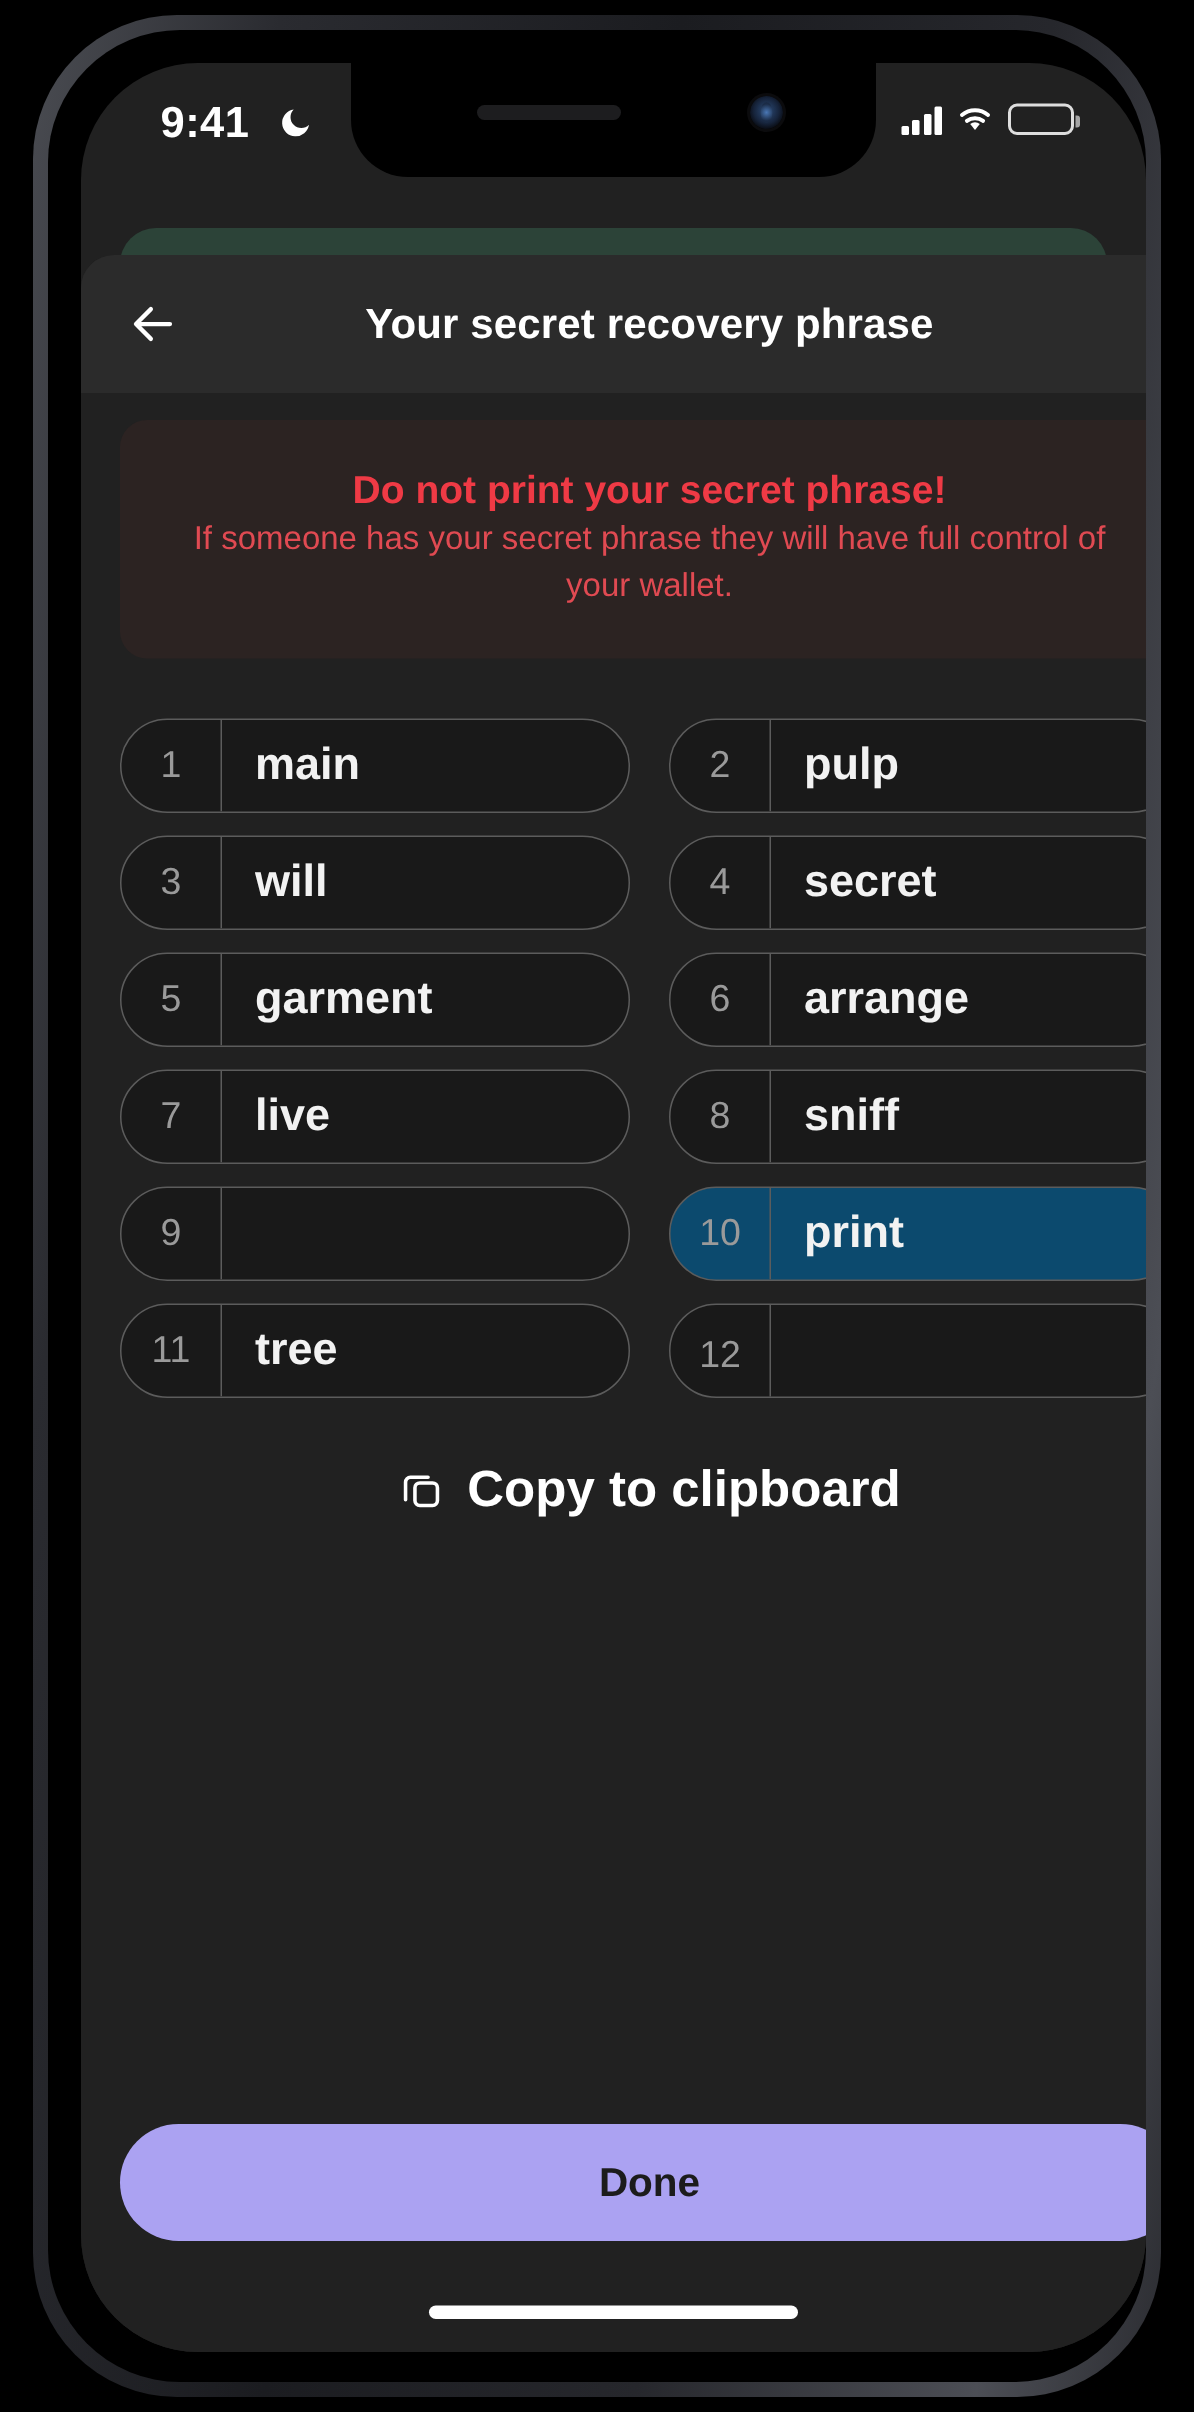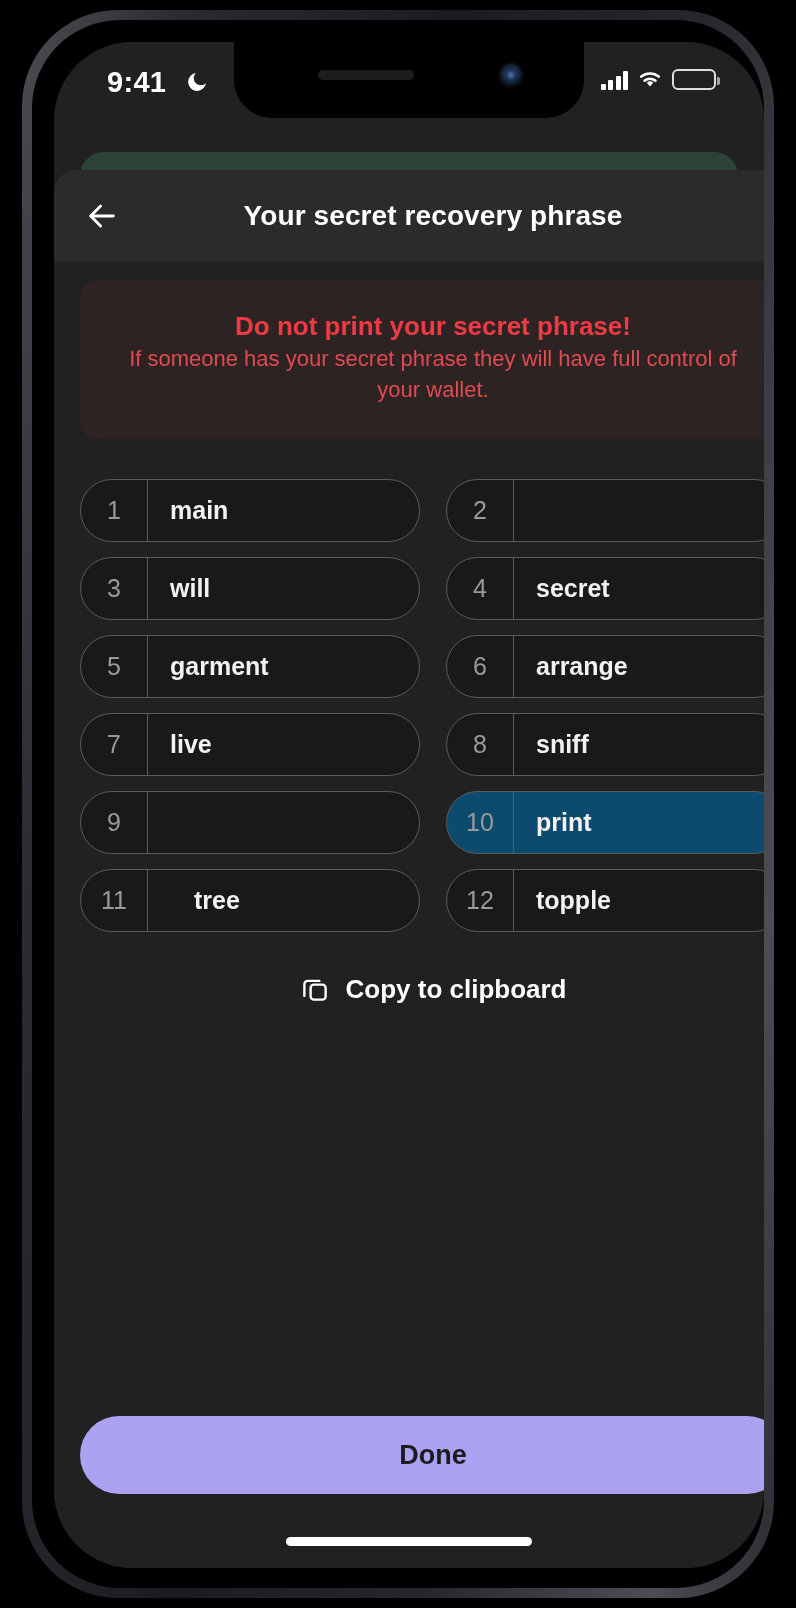--- a/index.html
+++ b/index.html
@@ -161,7 +161,7 @@
   .chip-word {
     flex: 1; display: flex; align-items: center;
     padding-left: 22px;
-    color: #f2f2f2; font-size: 25px; font-weight: 700;
+    color: #f2f2f2; font-size: 30px; font-weight: 700;
   }
 
   

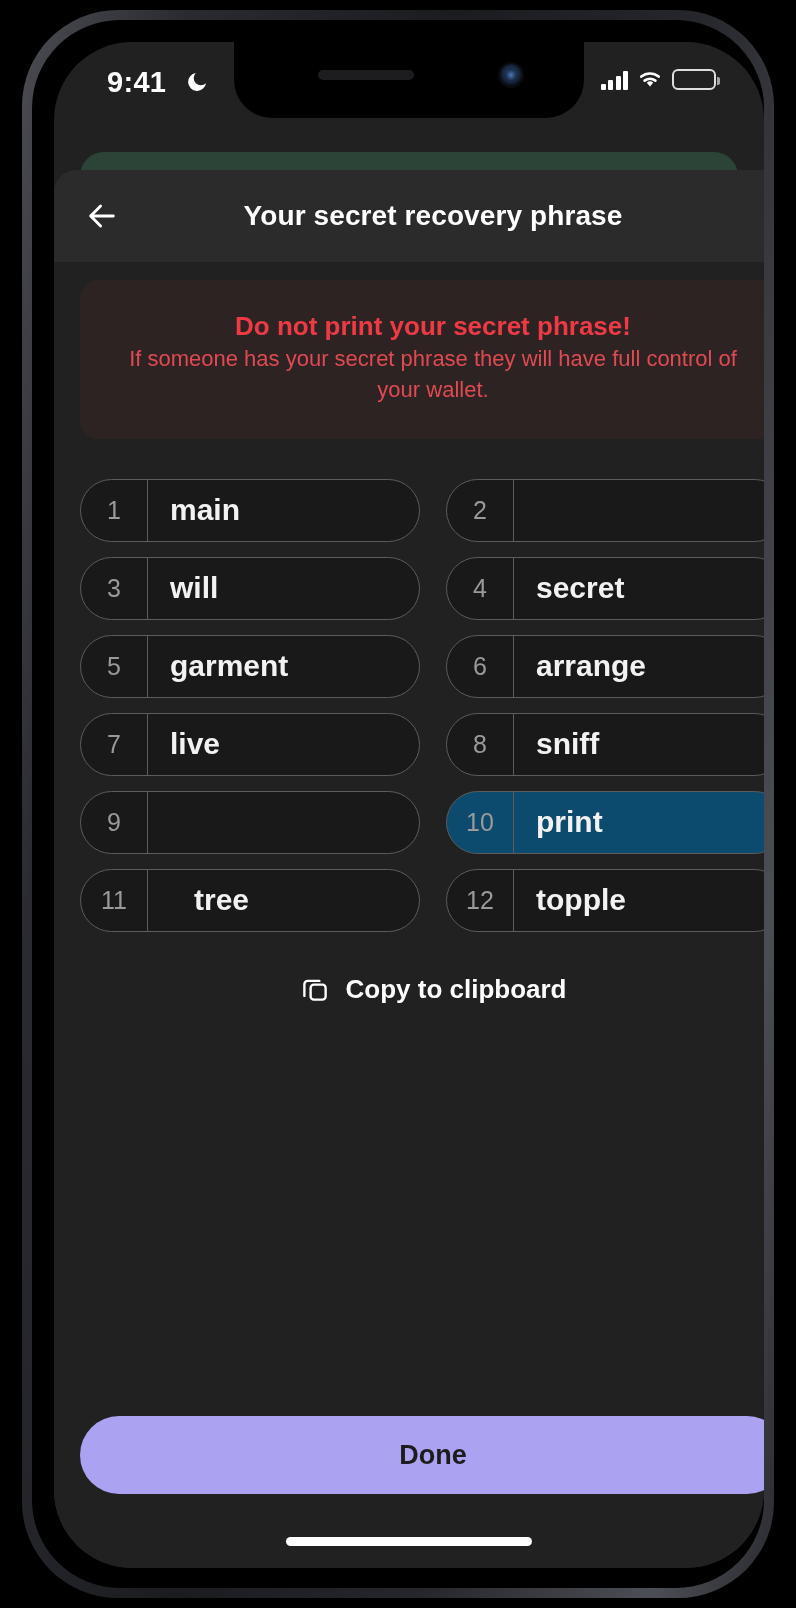--- a/index.html
+++ b/index.html
@@ -259,6 +259,7 @@
                 </div>
                 <div class="chip" style="background: rgb(25, 25, 25); border-color: rgb(92, 92, 92);">
                   <div class="chip-num" style="border-right-color: rgb(92, 92, 92);">2</div>
+                  <div class="chip-word">pulp</div>
                 </div>
                 <div class="chip" style="background: rgb(25, 25, 25); border-color: rgb(92, 92, 92);">
                   <div class="chip-num" style="border-right-color: rgb(92, 92, 92);">3</div>

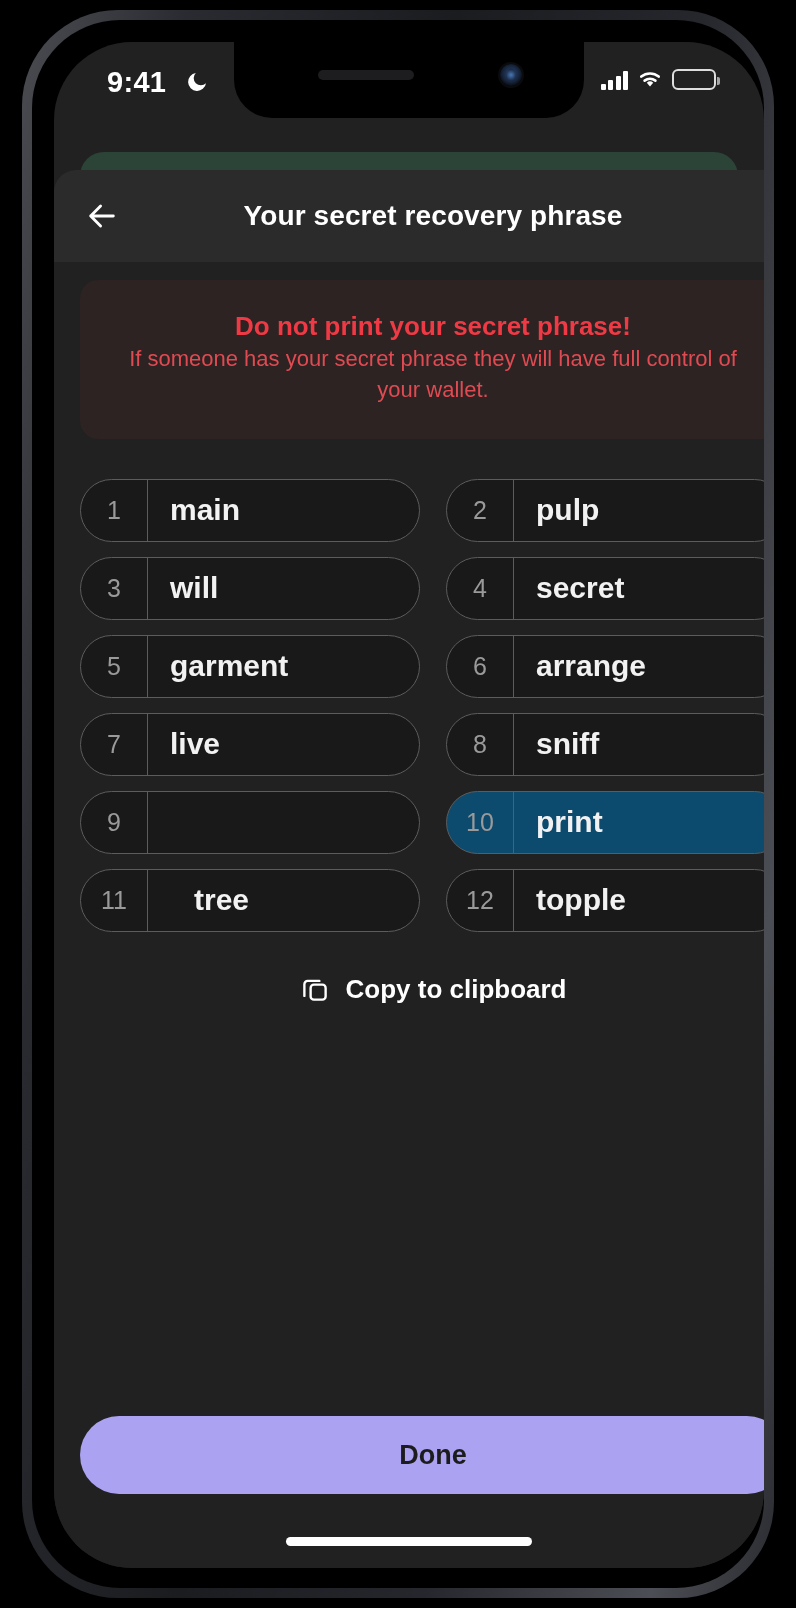--- a/index.html
+++ b/index.html
@@ -292,7 +292,7 @@
                   <div class="chip-num" style="border-right-color: rgb(92, 92, 92);">10</div>
                   <div class="chip-word">print</div>
                 </div>
-                <div class="chip" style="background: rgb(25, 25, 25); border-color: rgb(92, 92, 92); gap: 24px;">
+                <div class="chip" style="background: rgb(25, 25, 25); border-color: rgb(92, 92, 92);">
                   <div class="chip-num" style="border-right-color: rgb(92, 92, 92);">11</div>
                   <div class="chip-word">tree</div>
                 </div>

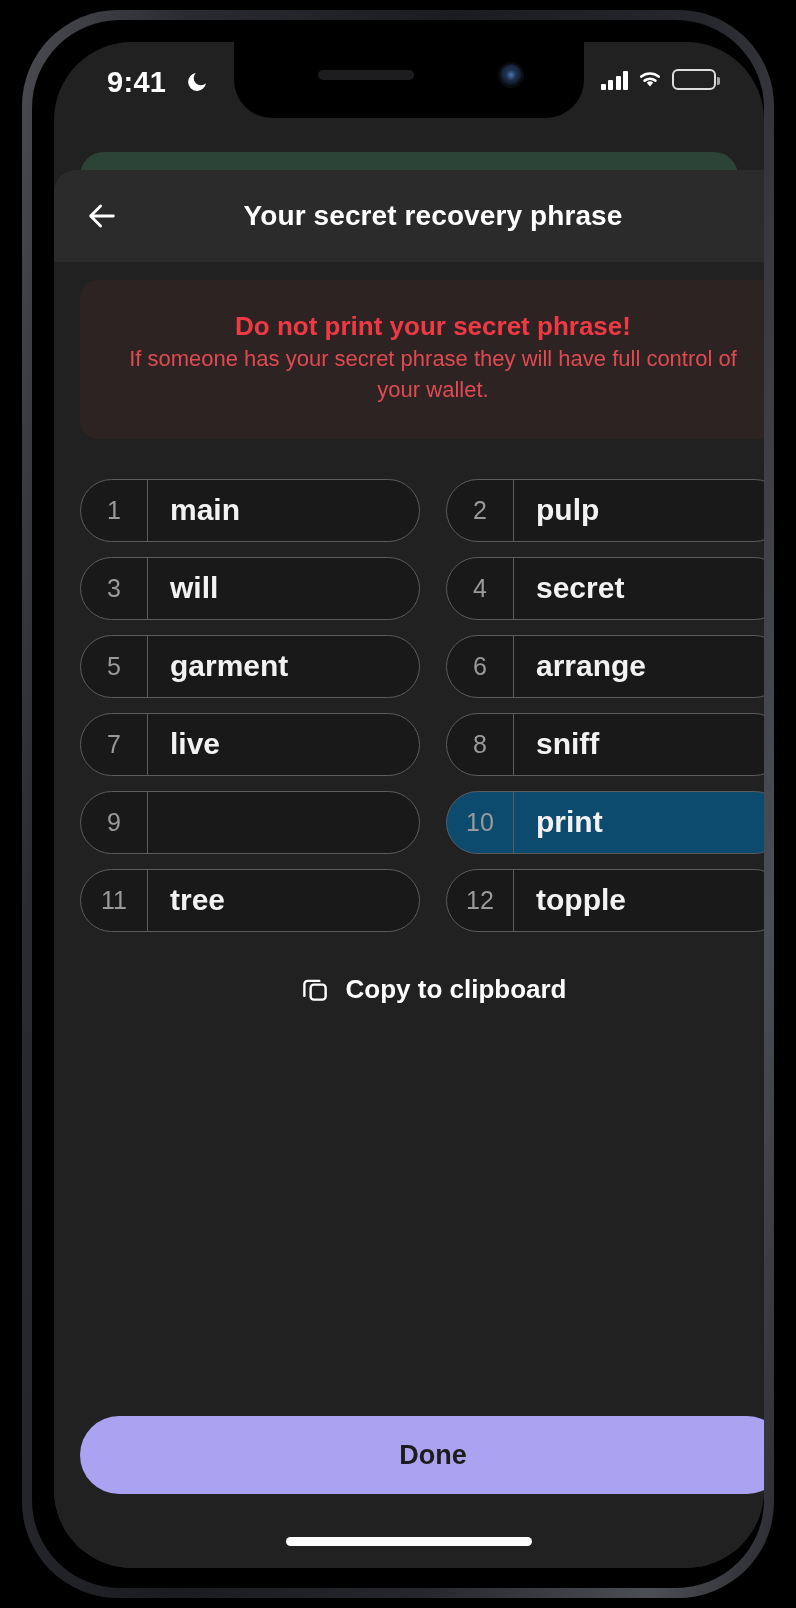--- a/index.html
+++ b/index.html
@@ -296,7 +296,7 @@
                   <div class="chip-num" style="border-right-color: rgb(92, 92, 92);">11</div>
                   <div class="chip-word">tree</div>
                 </div>
-                <div class="chip" style="background: rgb(25, 25, 25); border-color: rgb(92, 92, 92);">
+                <div class="chip" style="background: rgb(25, 25, 25); border-color: rgb(92, 92, 92); flex-direction: column;">
                   <div class="chip-num" style="border-right-color: rgb(92, 92, 92);">12</div>
                   <div class="chip-word">topple</div>
                 </div>

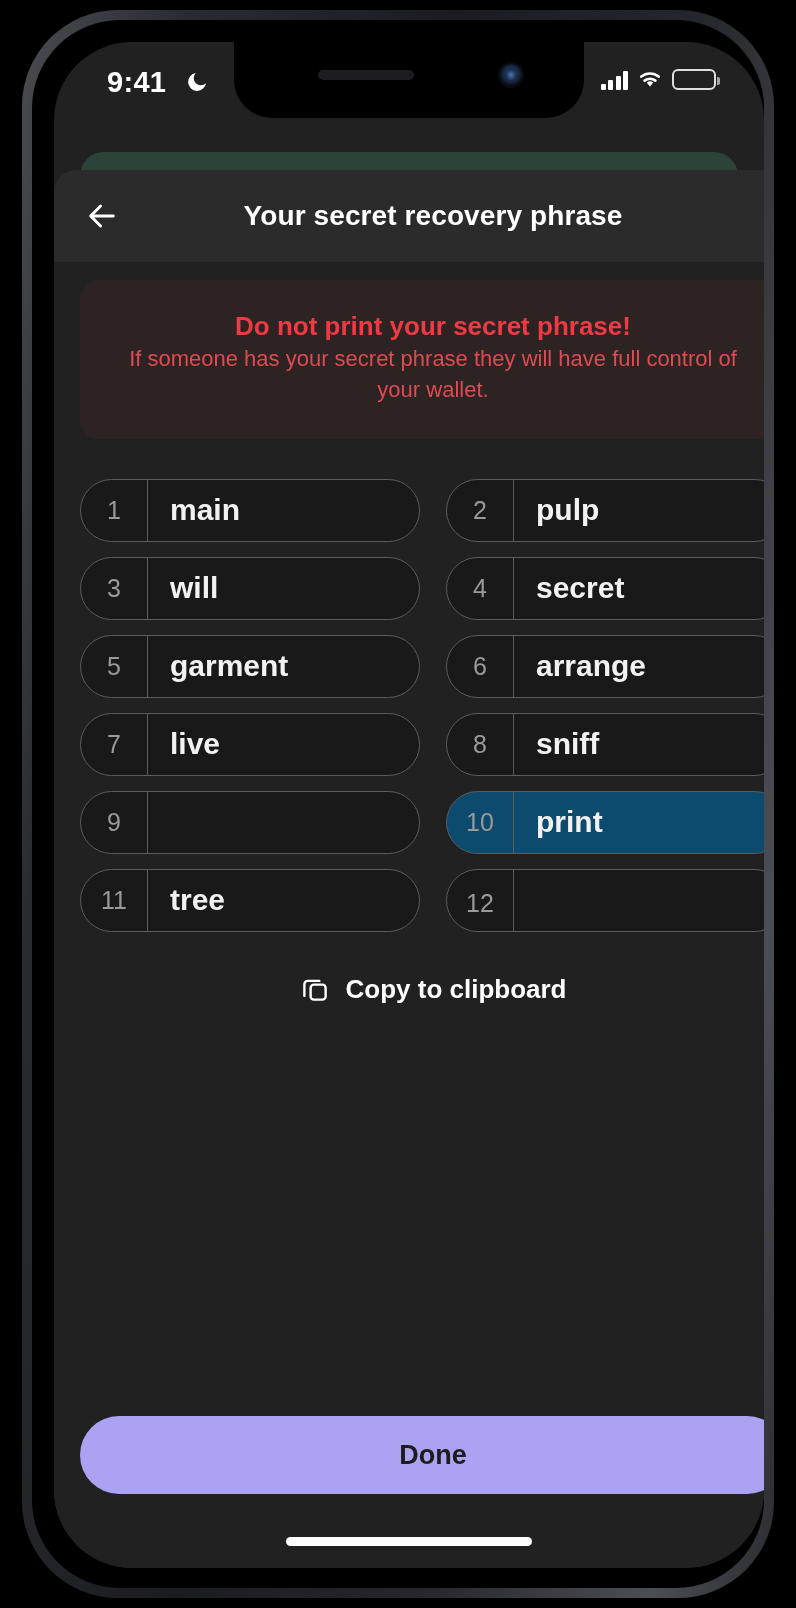--- a/index.html
+++ b/index.html
@@ -169,7 +169,7 @@
     margin-top: 42px; display: flex; align-items: center; justify-content: center;
     gap: 16px; cursor: pointer;
   }
-  .copy-label { color: #fff; font-size: 26px; font-weight: 700; }
+  .copy-label { color: #fff; font-size: 34px; font-weight: 700; }
 
   
   .footer {

